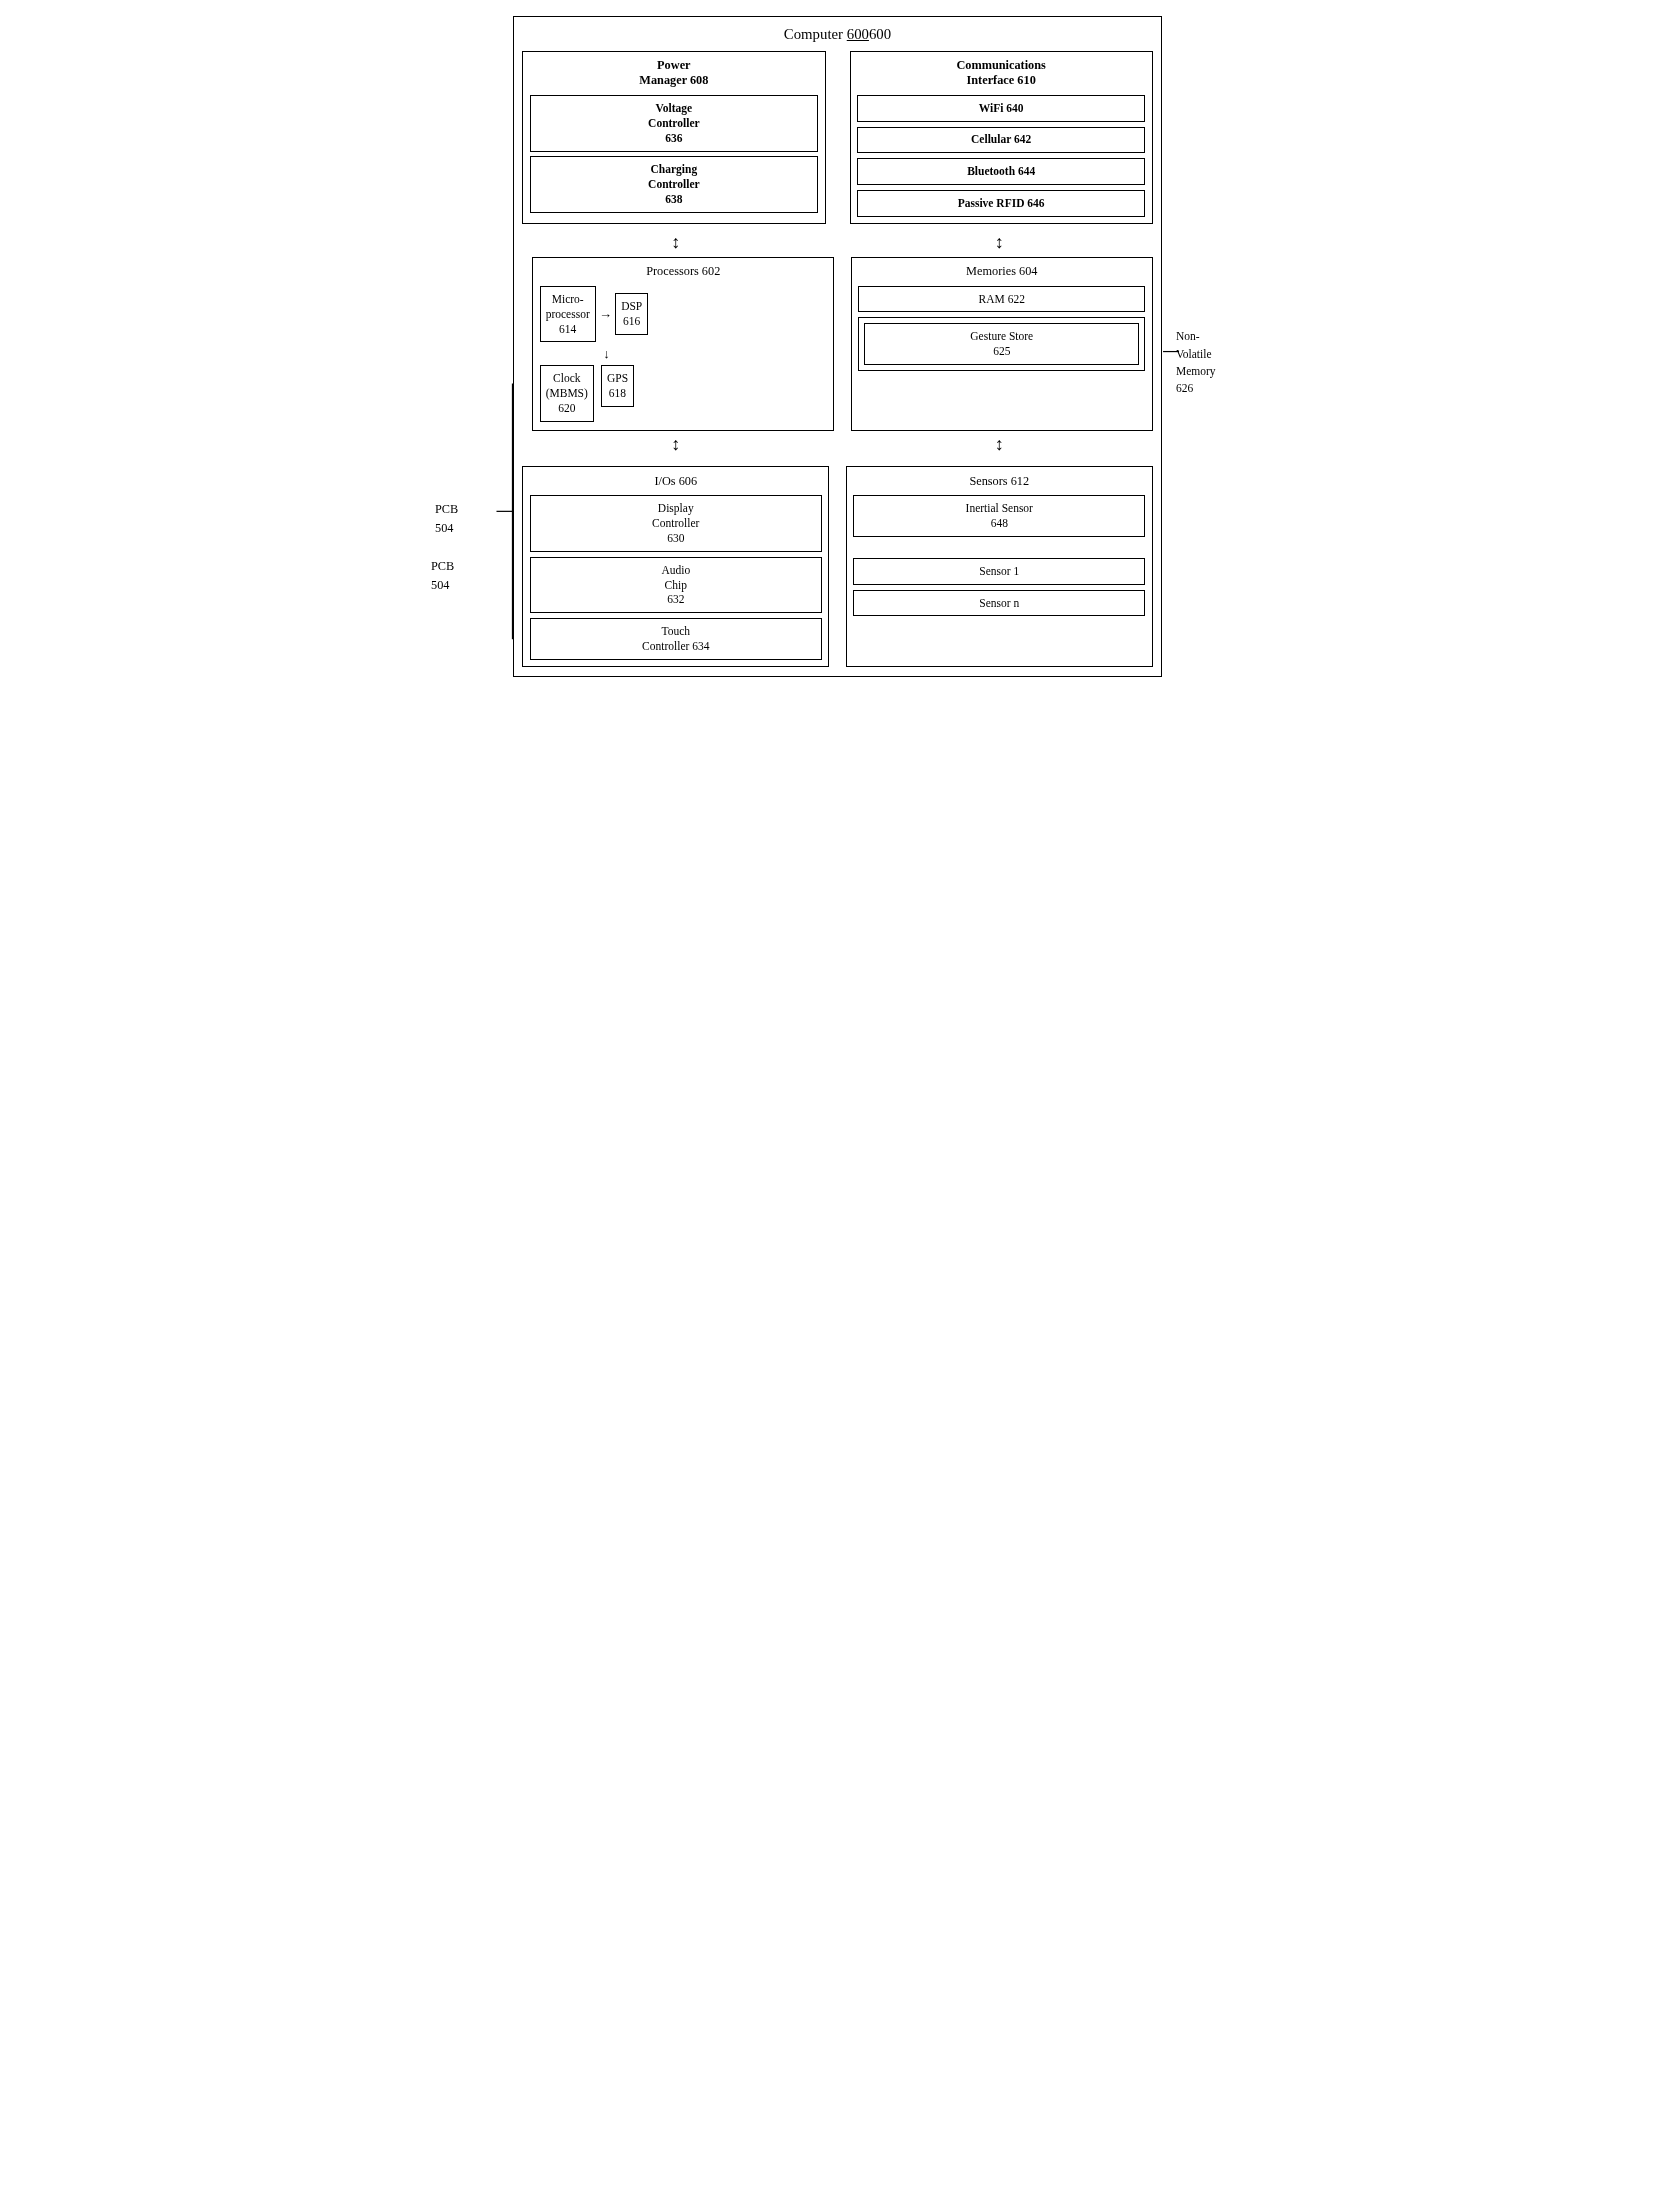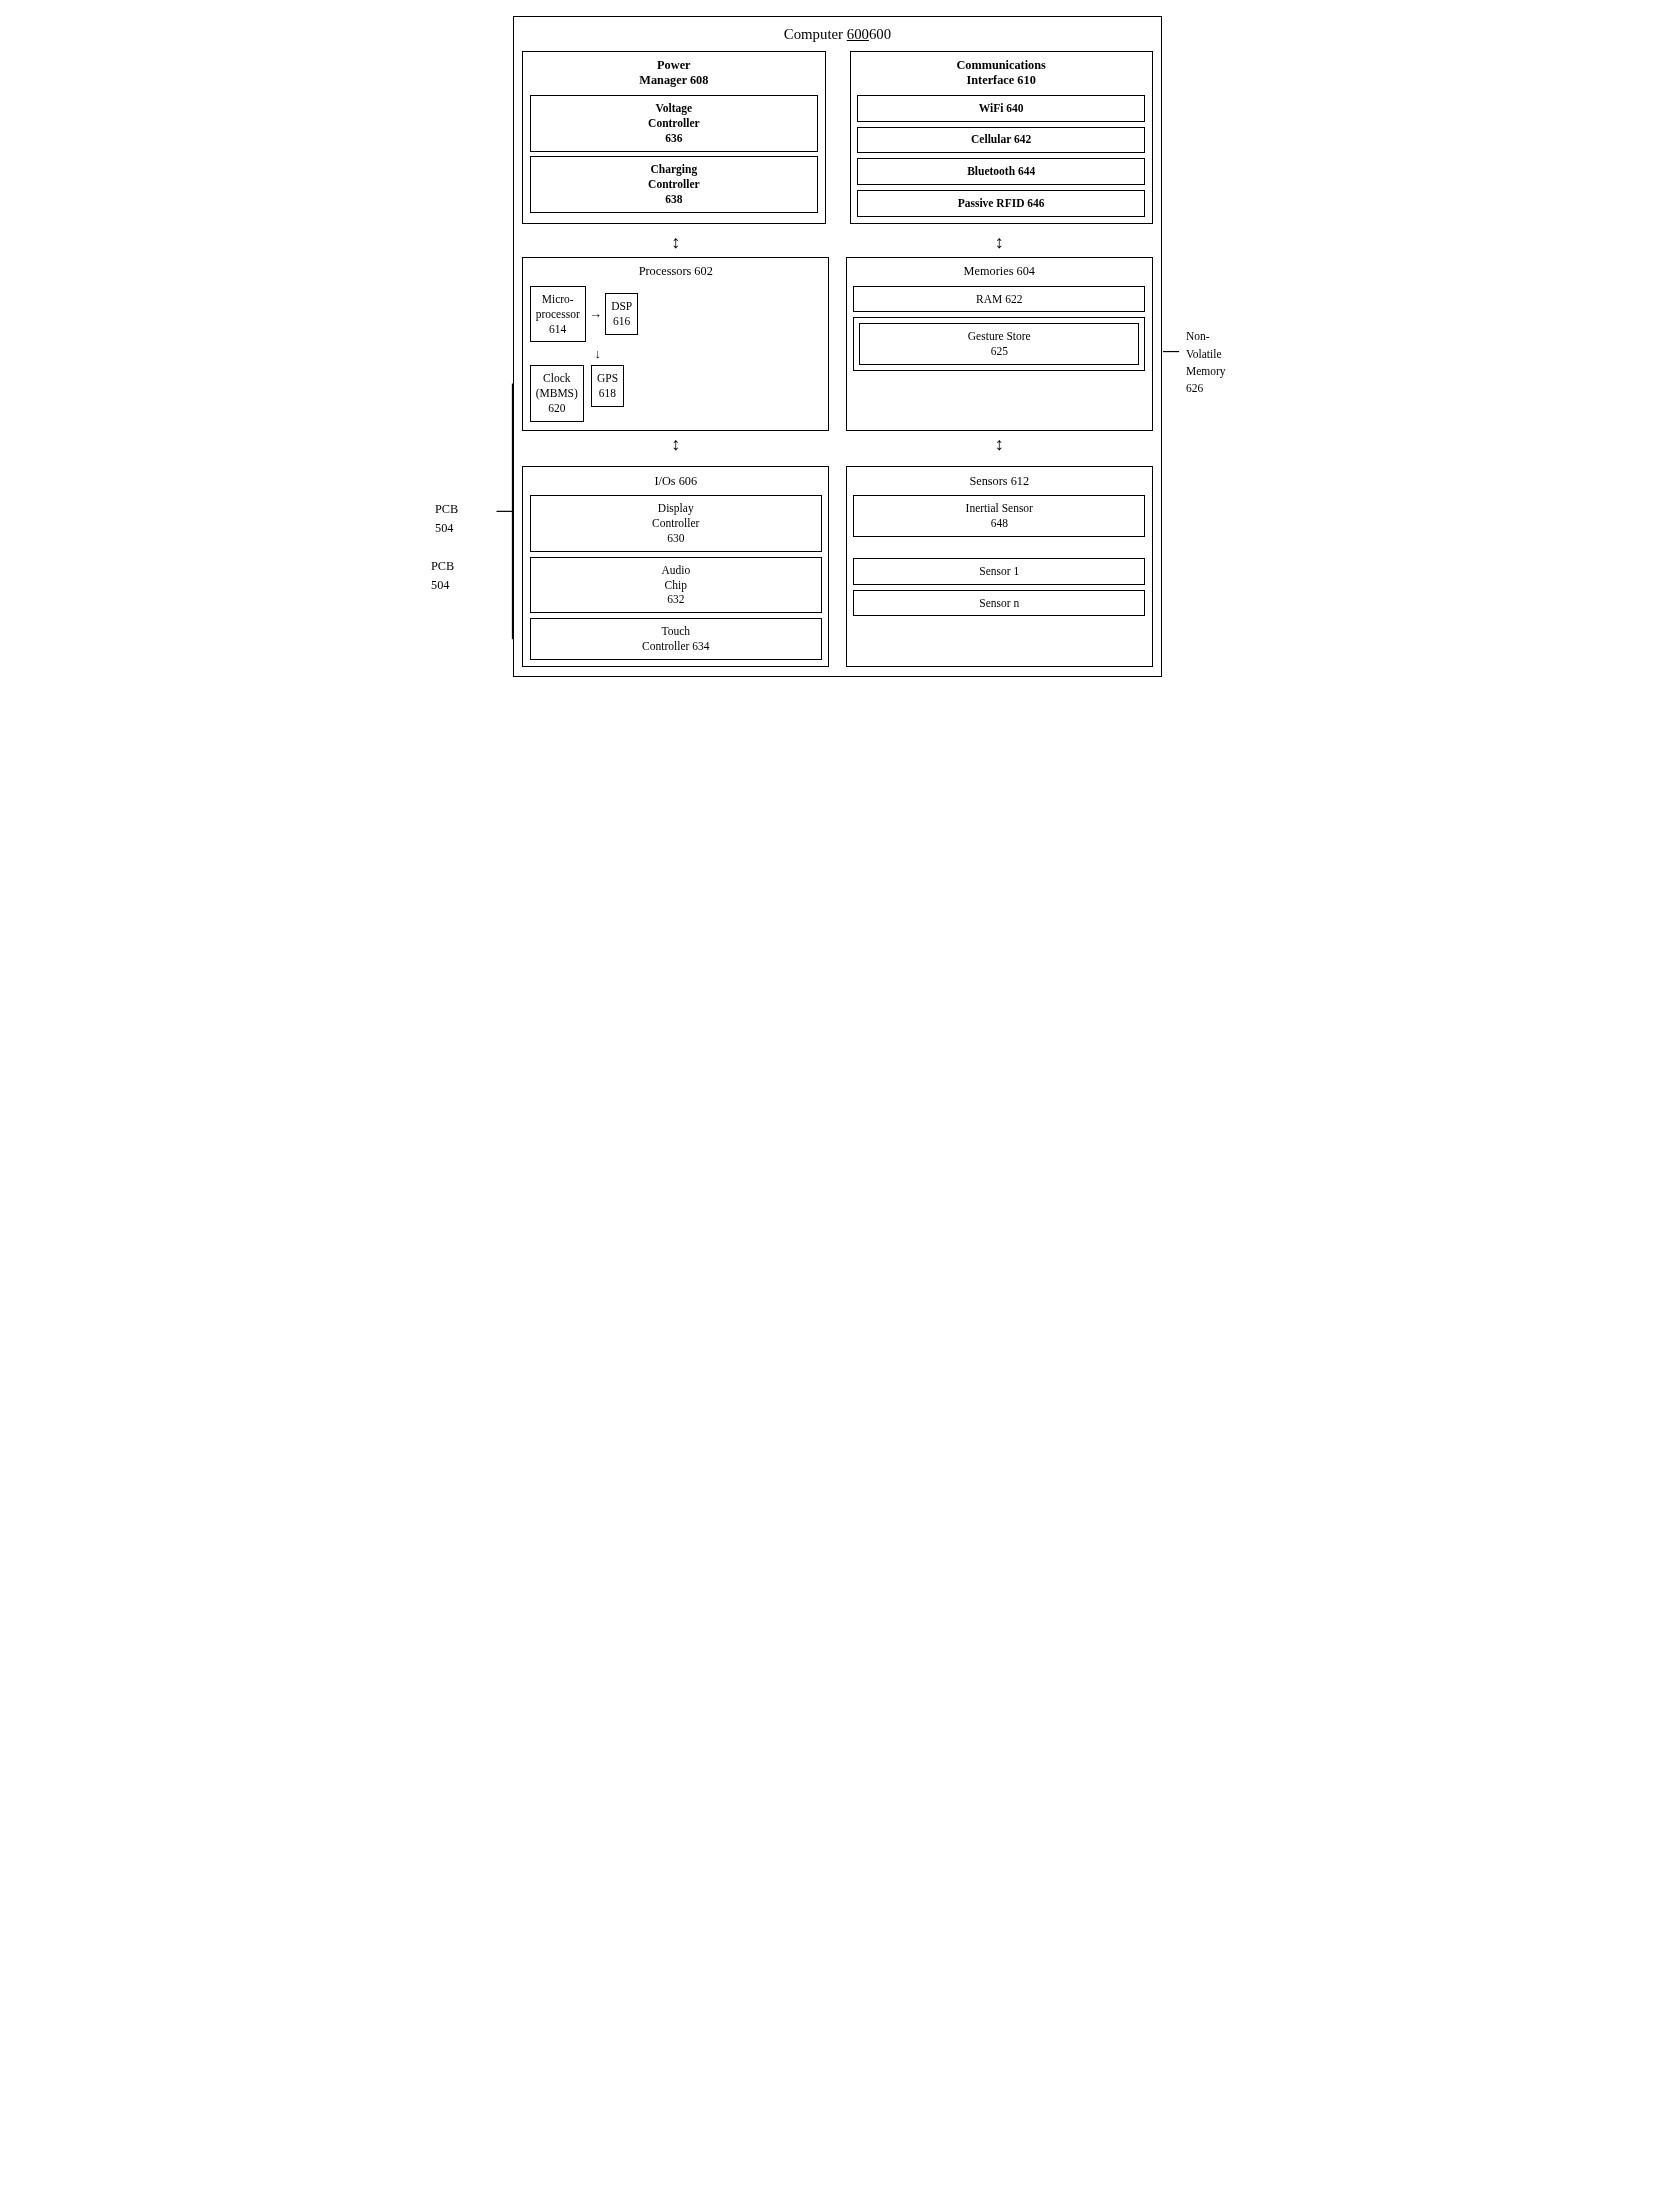--- a/index.html
+++ b/index.html
@@ -78,6 +78,7 @@
       display: flex;
       gap: 16.4px;
       margin-bottom: 3.3px;
+      margin-left: 10px;
     }
     .proc-cell {
       border: 1.6px solid #000;

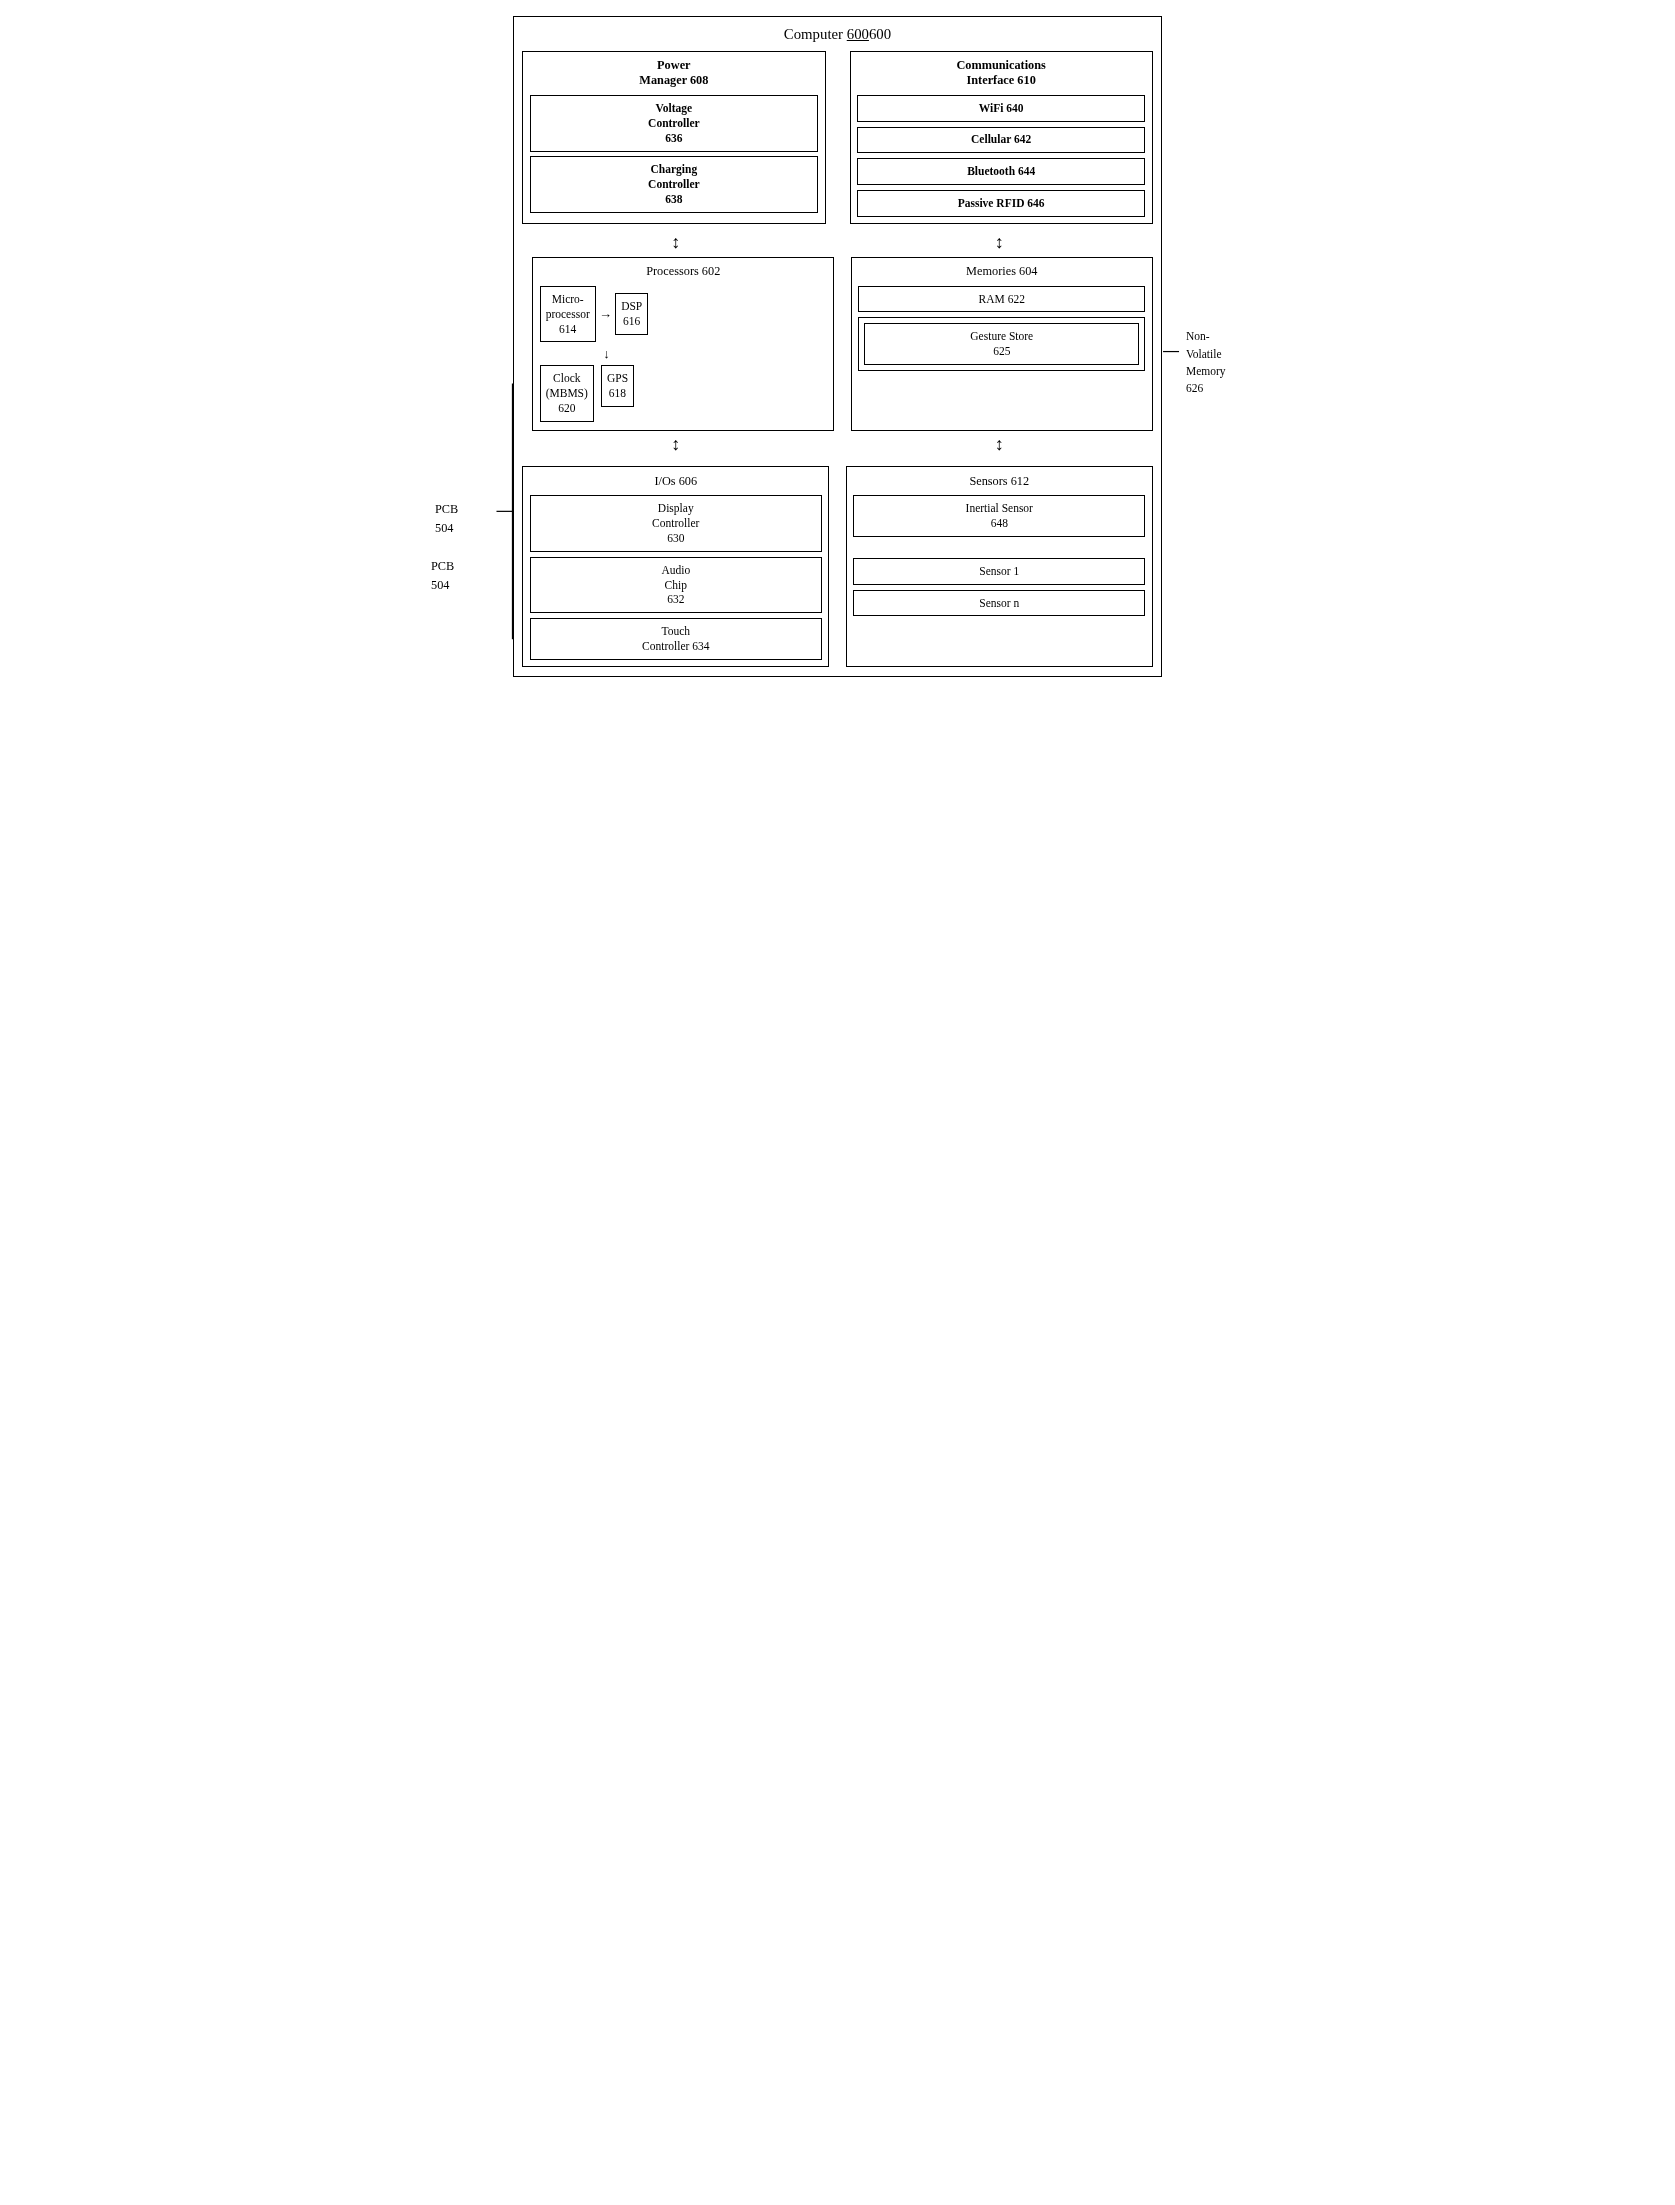--- a/index.html
+++ b/index.html
@@ -243,7 +243,7 @@
     <svg style="position:absolute; left:0; top:0; width:82px; height:100%; pointer-events:none; overflow:visible;" viewBox="0 0 100 826.375" width="82" height="678">
       <line x1="0" y1="420" x2="20" y2="420" stroke="#000" stroke-width="1.5"></line>
     </svg>
-    <div style="position:absolute; top:312px; left:24px; font-size:11.5px; line-height:1.5; font-family:'Times New Roman',serif;">
+    <div style="position:absolute; top:312px; left:14px; font-size:11.5px; line-height:1.5; font-family:'Times New Roman',serif;">
       Non-<br>Volatile<br>Memory<br>626
     </div>
   </div>

